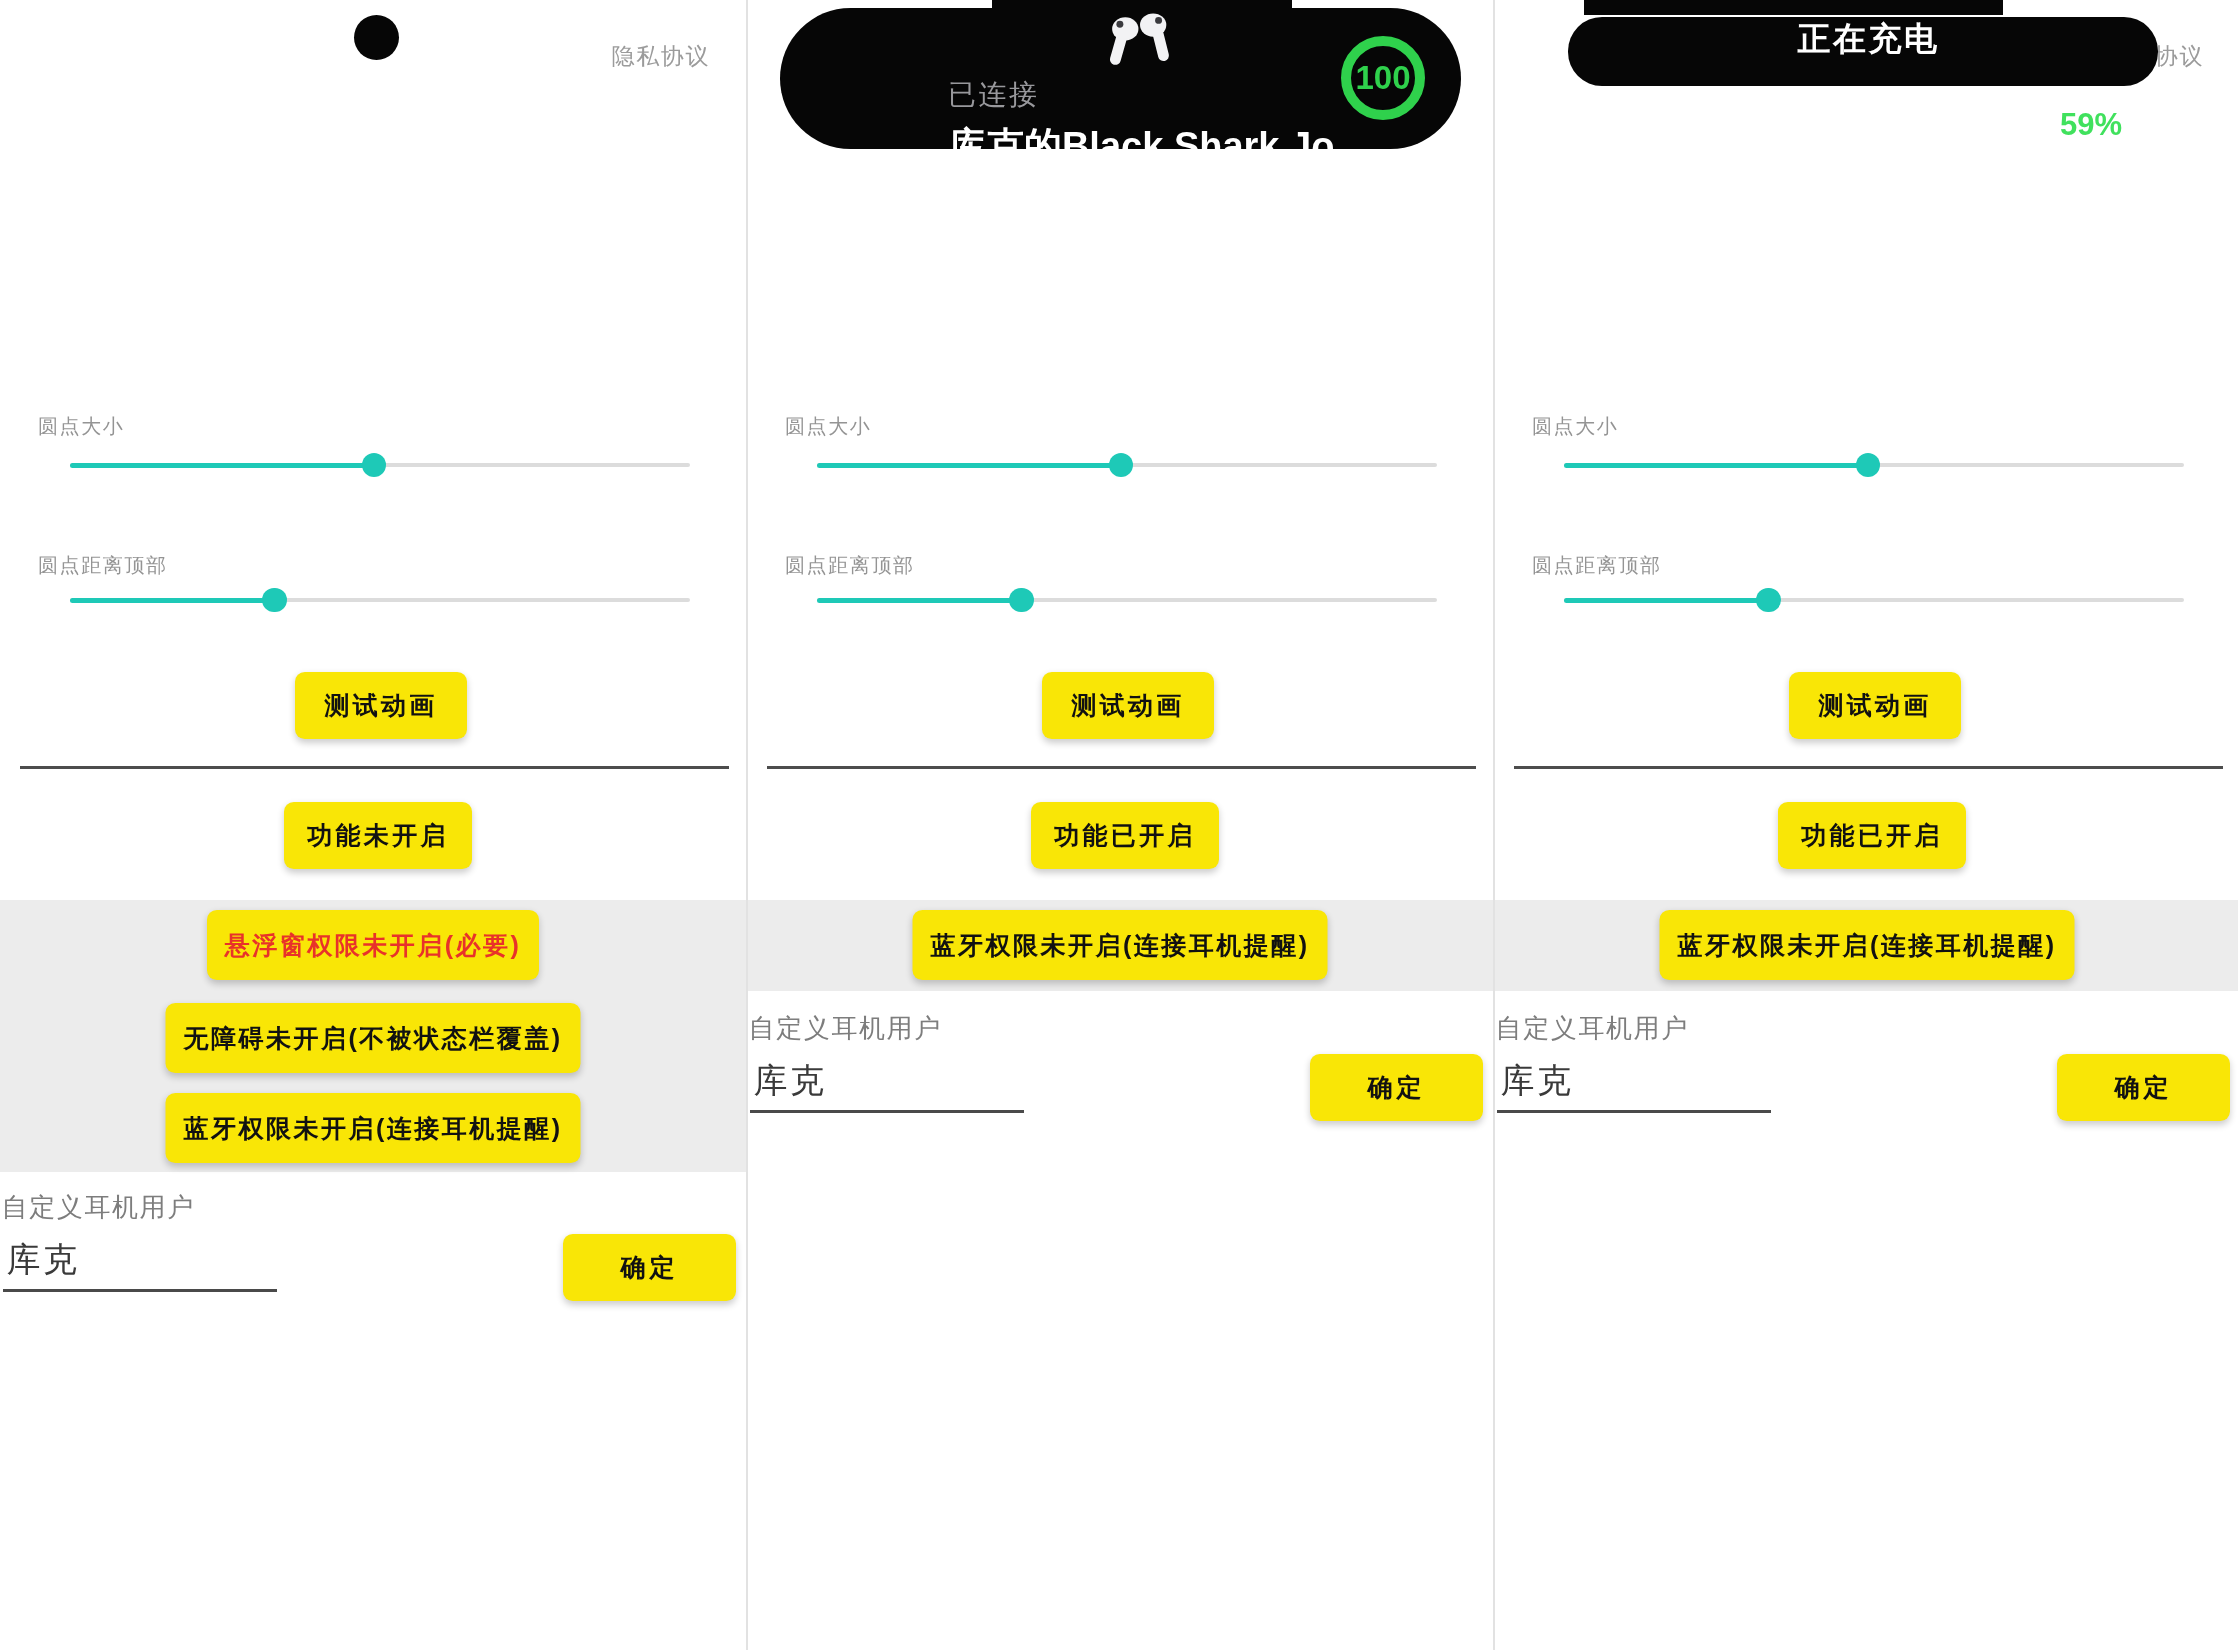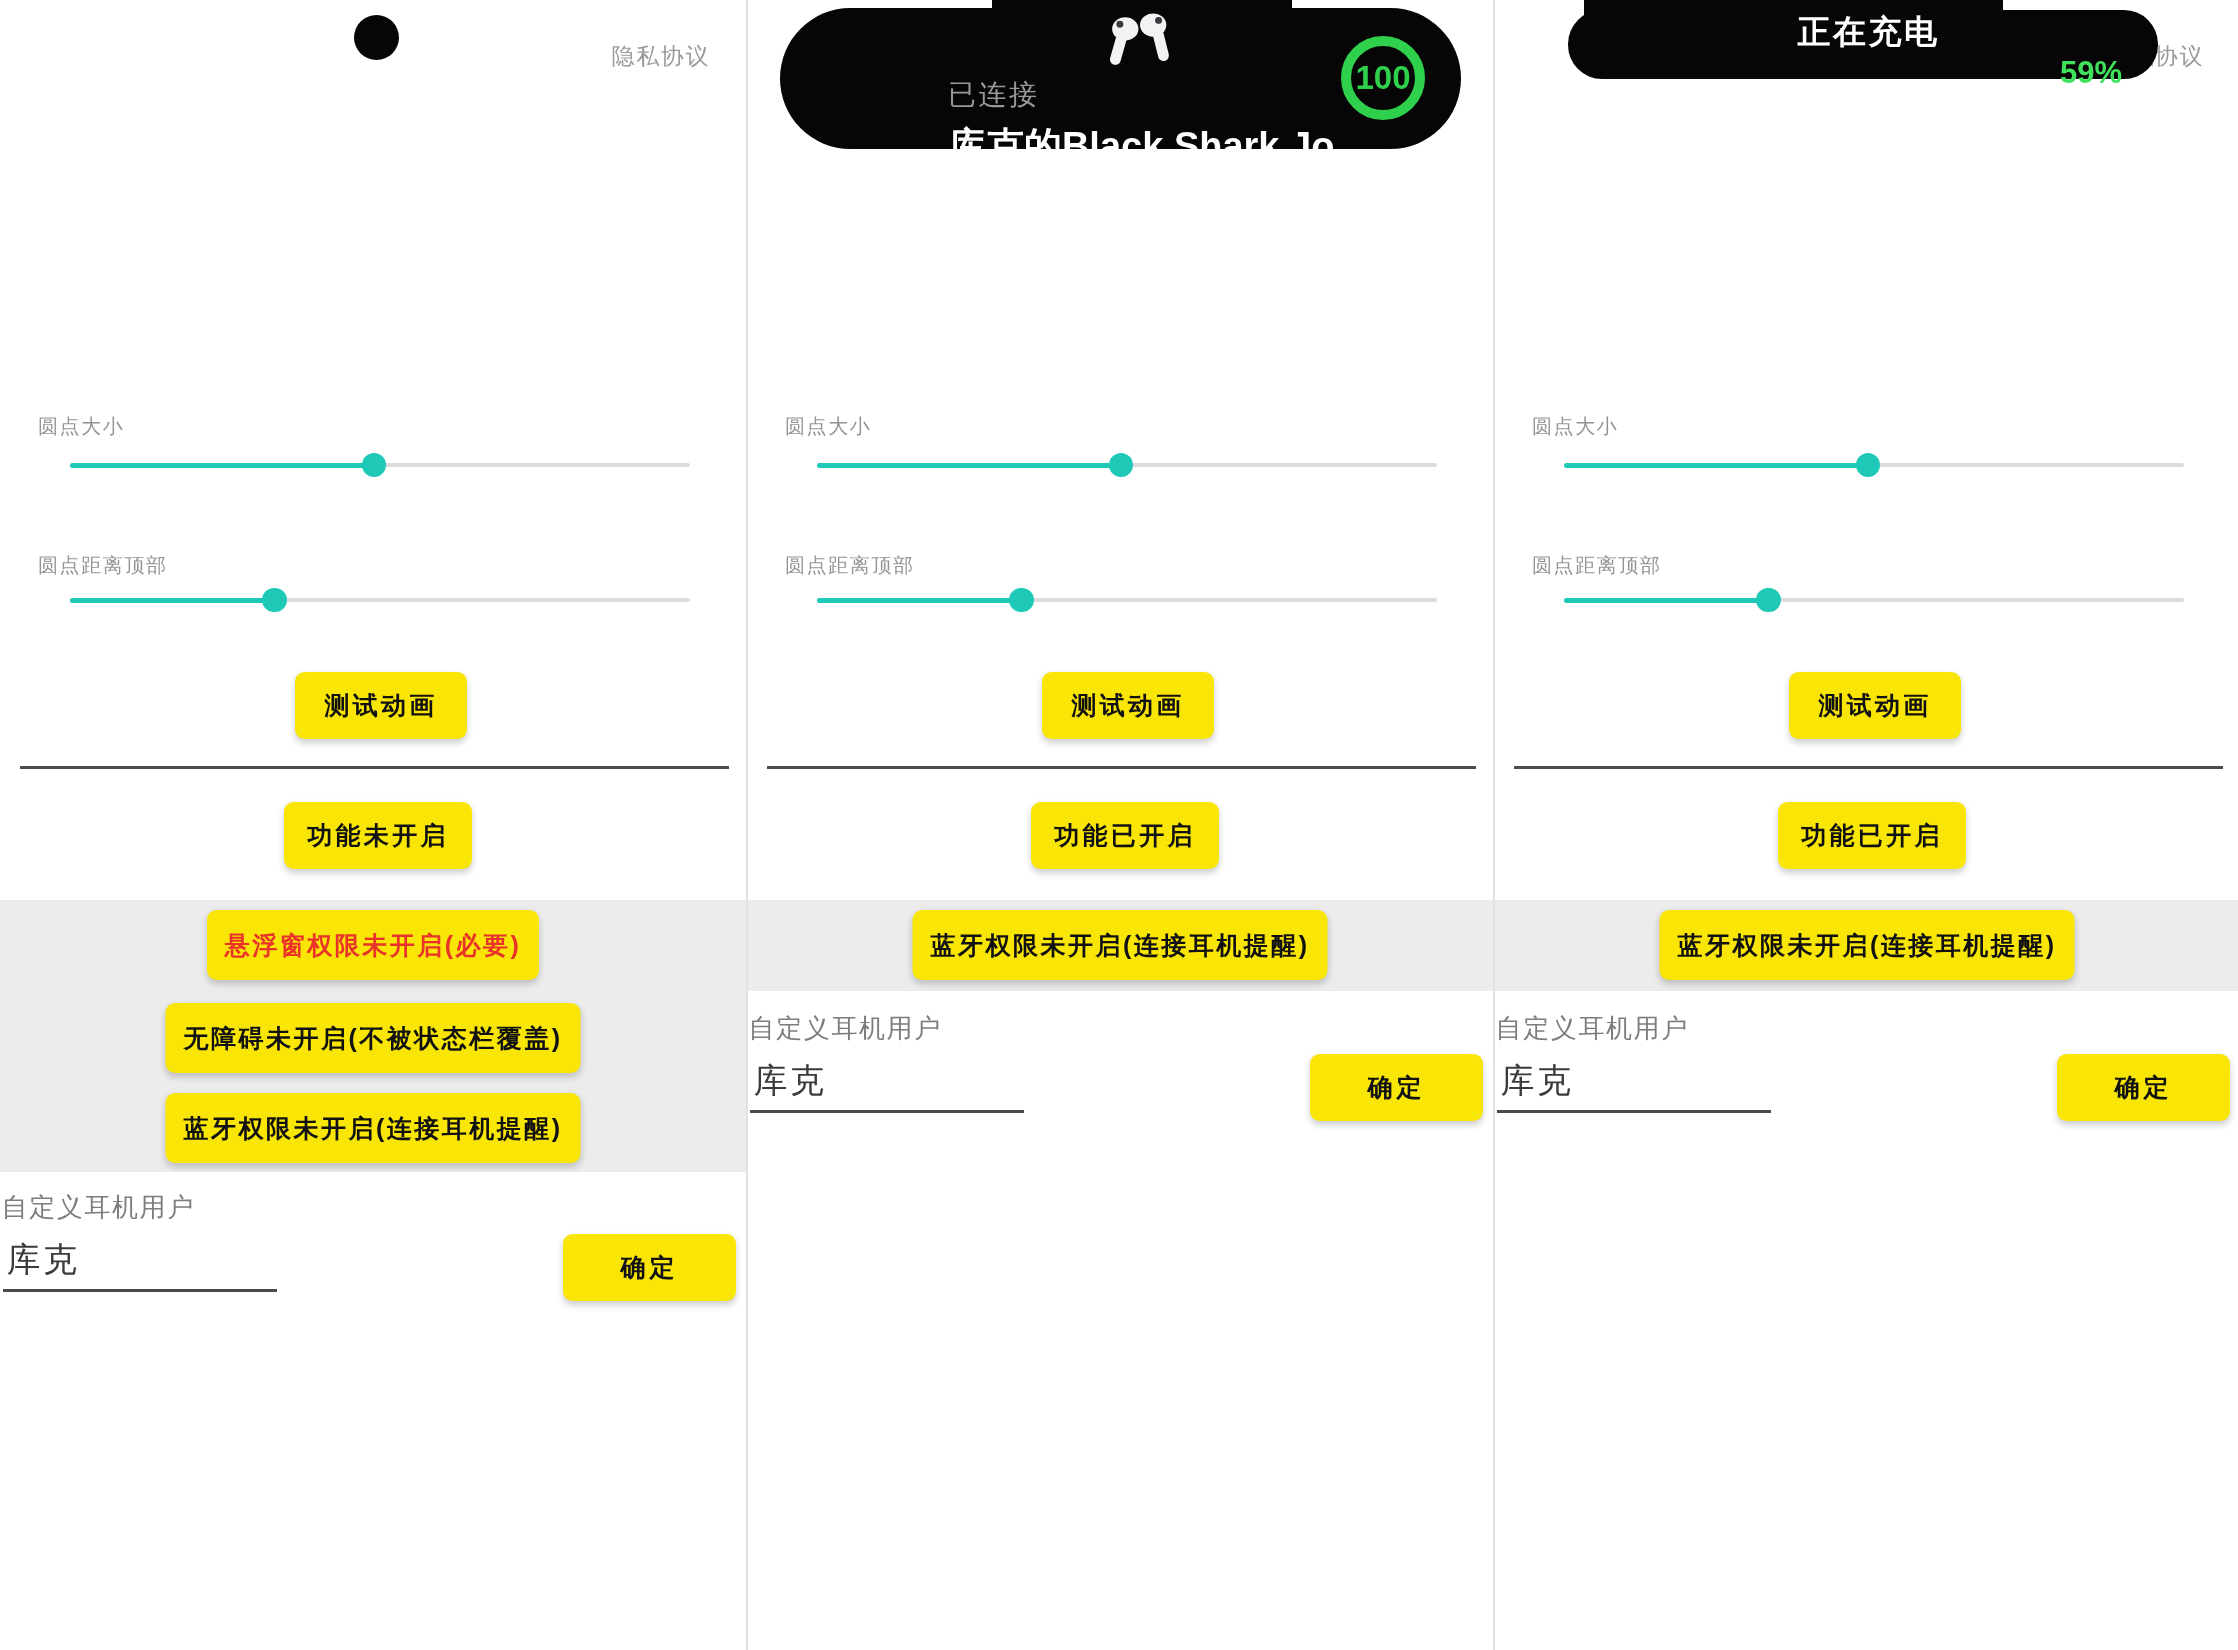--- a/index.html
+++ b/index.html
@@ -54,7 +54,7 @@
   .devname{margin-top:6.5px;font-size:38px;font-weight:bold;color:#ffffff;white-space:nowrap;}
   .ring{position:absolute;right:36px;top:28px;width:64px;height:64px;border:10.6px solid #2fd14c;border-radius:50%;
         display:flex;align-items:center;justify-content:center;font-size:33px;font-weight:bold;color:#2fd14c;}
-  .pill3{left:74px;top:10px;width:590px;height:69px;border-radius:34px;padding:0 23px 0 34px;box-sizing:border-box;}
+  .pill3{left:74px;top:17px;width:590px;height:69px;border-radius:34px;padding:0 23px 0 34px;box-sizing:border-box;gap:45px;}
   .chg-label{font-size:33px;font-weight:bold;color:#fff;letter-spacing:2.5px;}
   .pct{font-size:31px;font-weight:bold;color:#40e15d;margin-left:auto;margin-right:13px;}
   .batt{position:relative;width:69px;height:34px;border-radius:8.2px;background:#3a7d43;overflow:hidden;}

